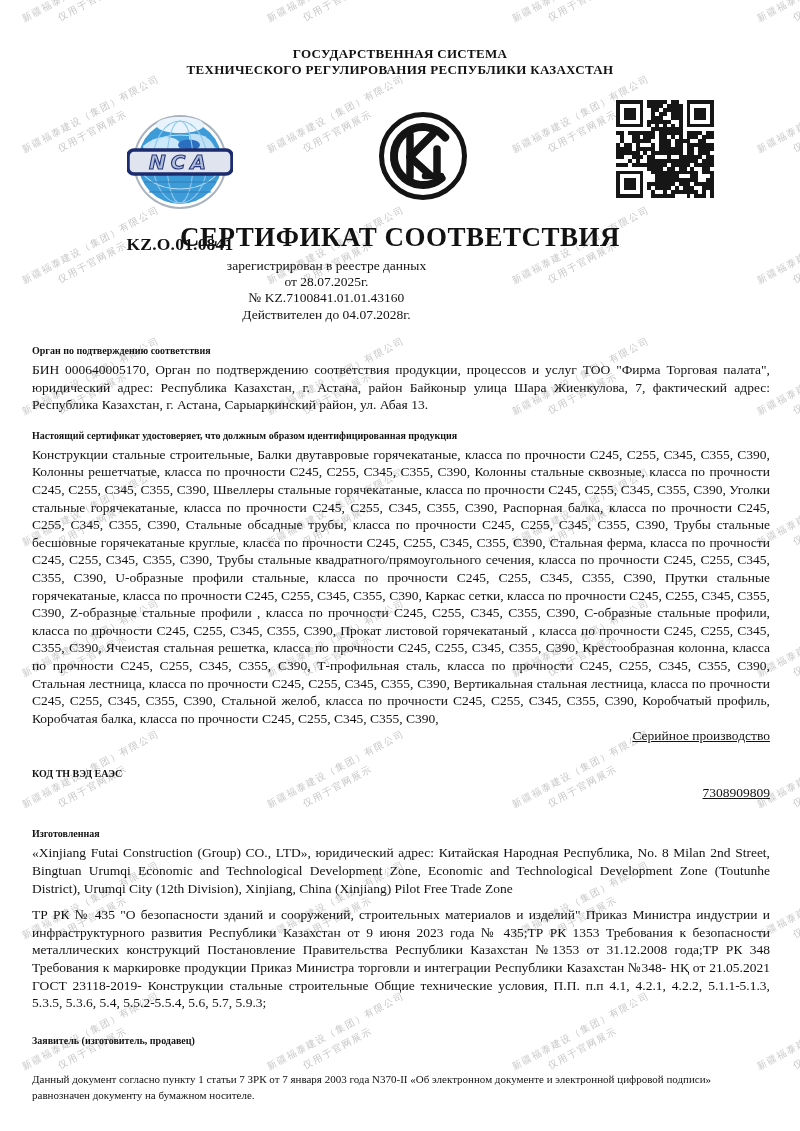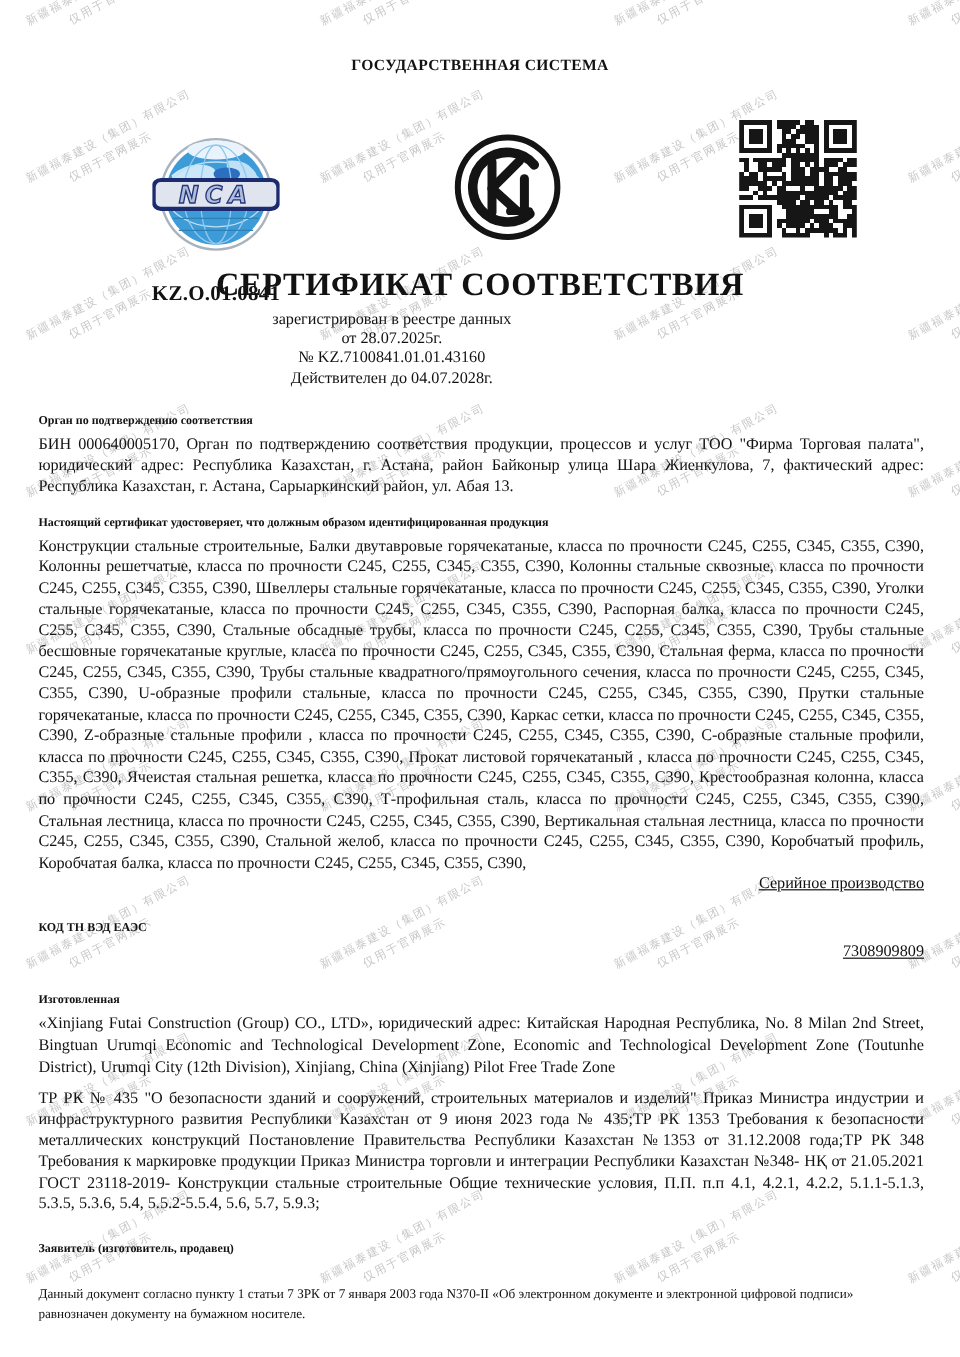--- a/index.html
+++ b/index.html
@@ -89,6 +89,7 @@
 
     <div class="doc-header">
       <div>ГОСУДАРСТВЕННАЯ СИСТЕМА</div>
+      <div>ТЕХНИЧЕСКОГО РЕГУЛИРОВАНИЯ РЕСПУБЛИКИ КАЗАХСТАН</div>
     </div>
 
     <svg class="nca" viewBox="0 0 106 104">

